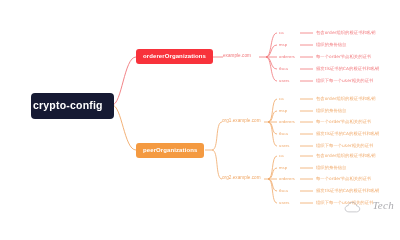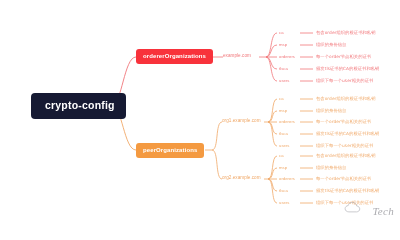--- a/index.html
+++ b/index.html
@@ -41,7 +41,7 @@
     font-size: 10.5px;
     font-weight: bold;
     letter-spacing: 0.2px;
-    padding: 7px 11px 8px 14px;
+    padding: 7px 11px 8px 2px;
     line-height: 1;
     text-align: left;
   }

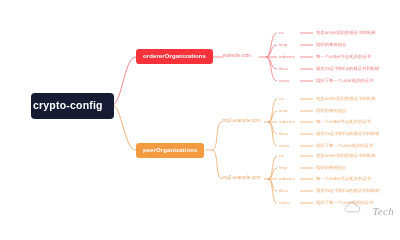--- a/index.html
+++ b/index.html
@@ -90,7 +90,7 @@
     right: 6px;
     bottom: 6px;
     display: flex;
-    align-items: flex-end;
+    align-items: flex-start;
     gap: 10px;
     opacity: 0.72;
     pointer-events: none;

